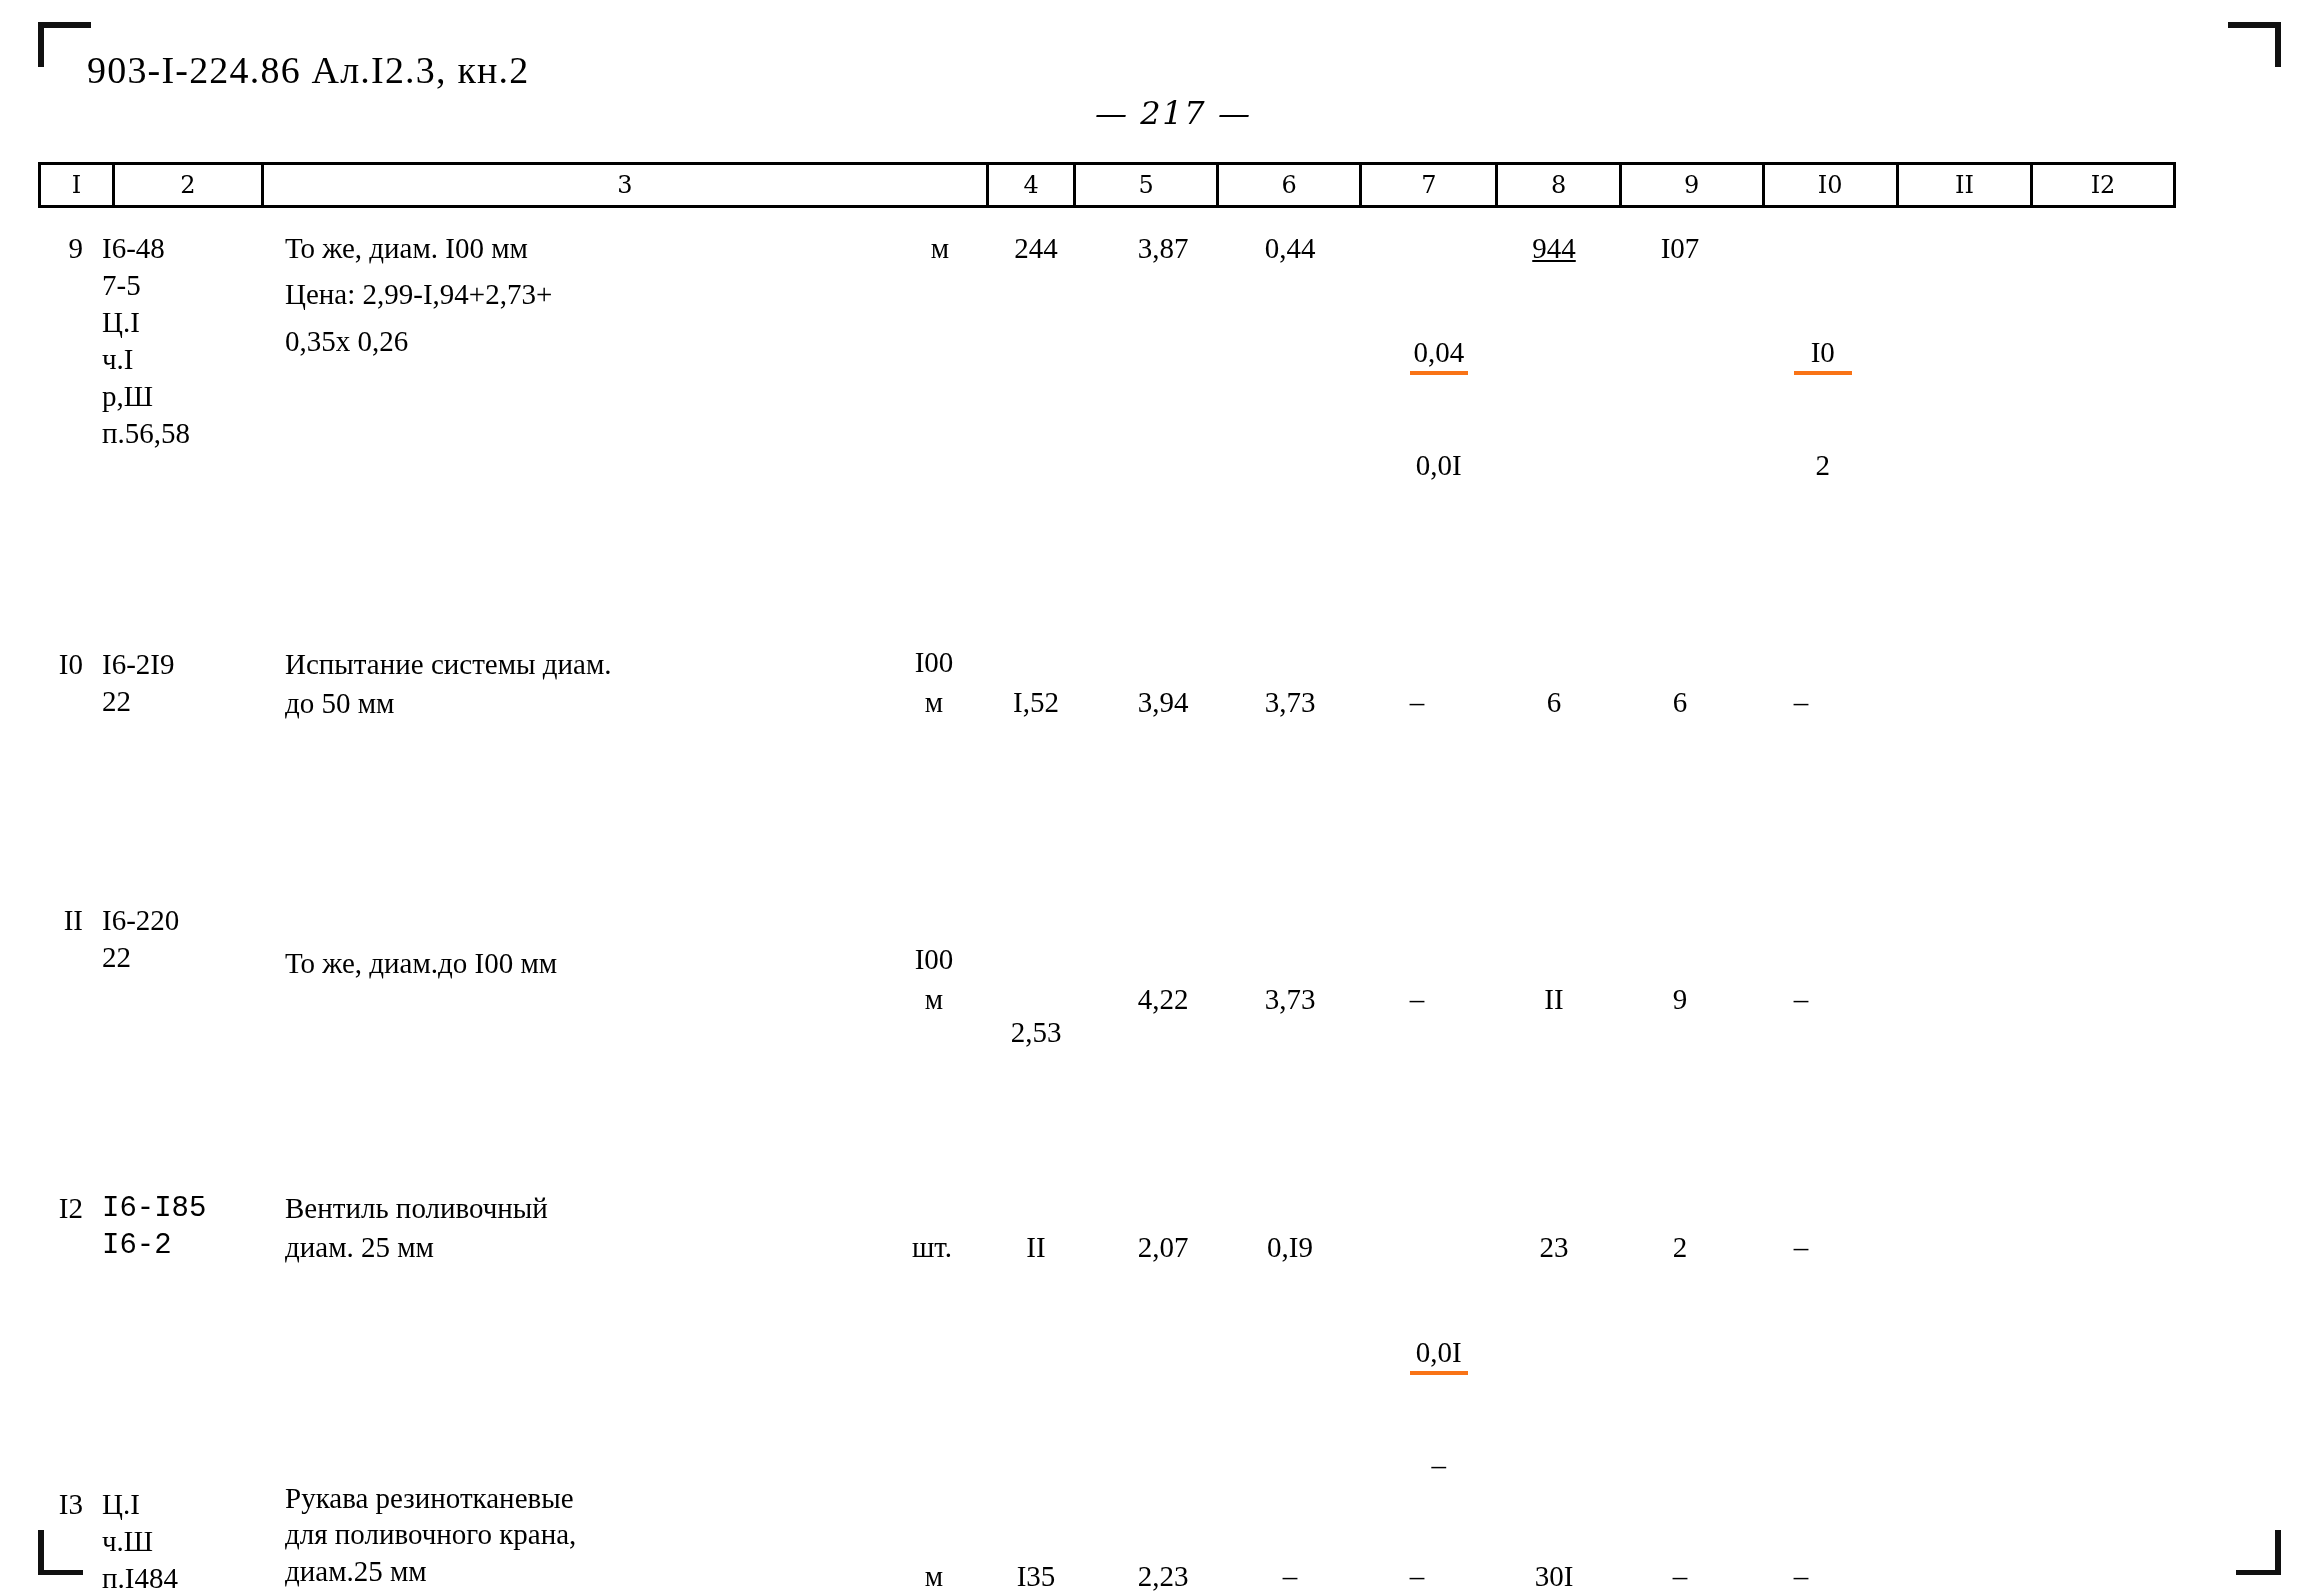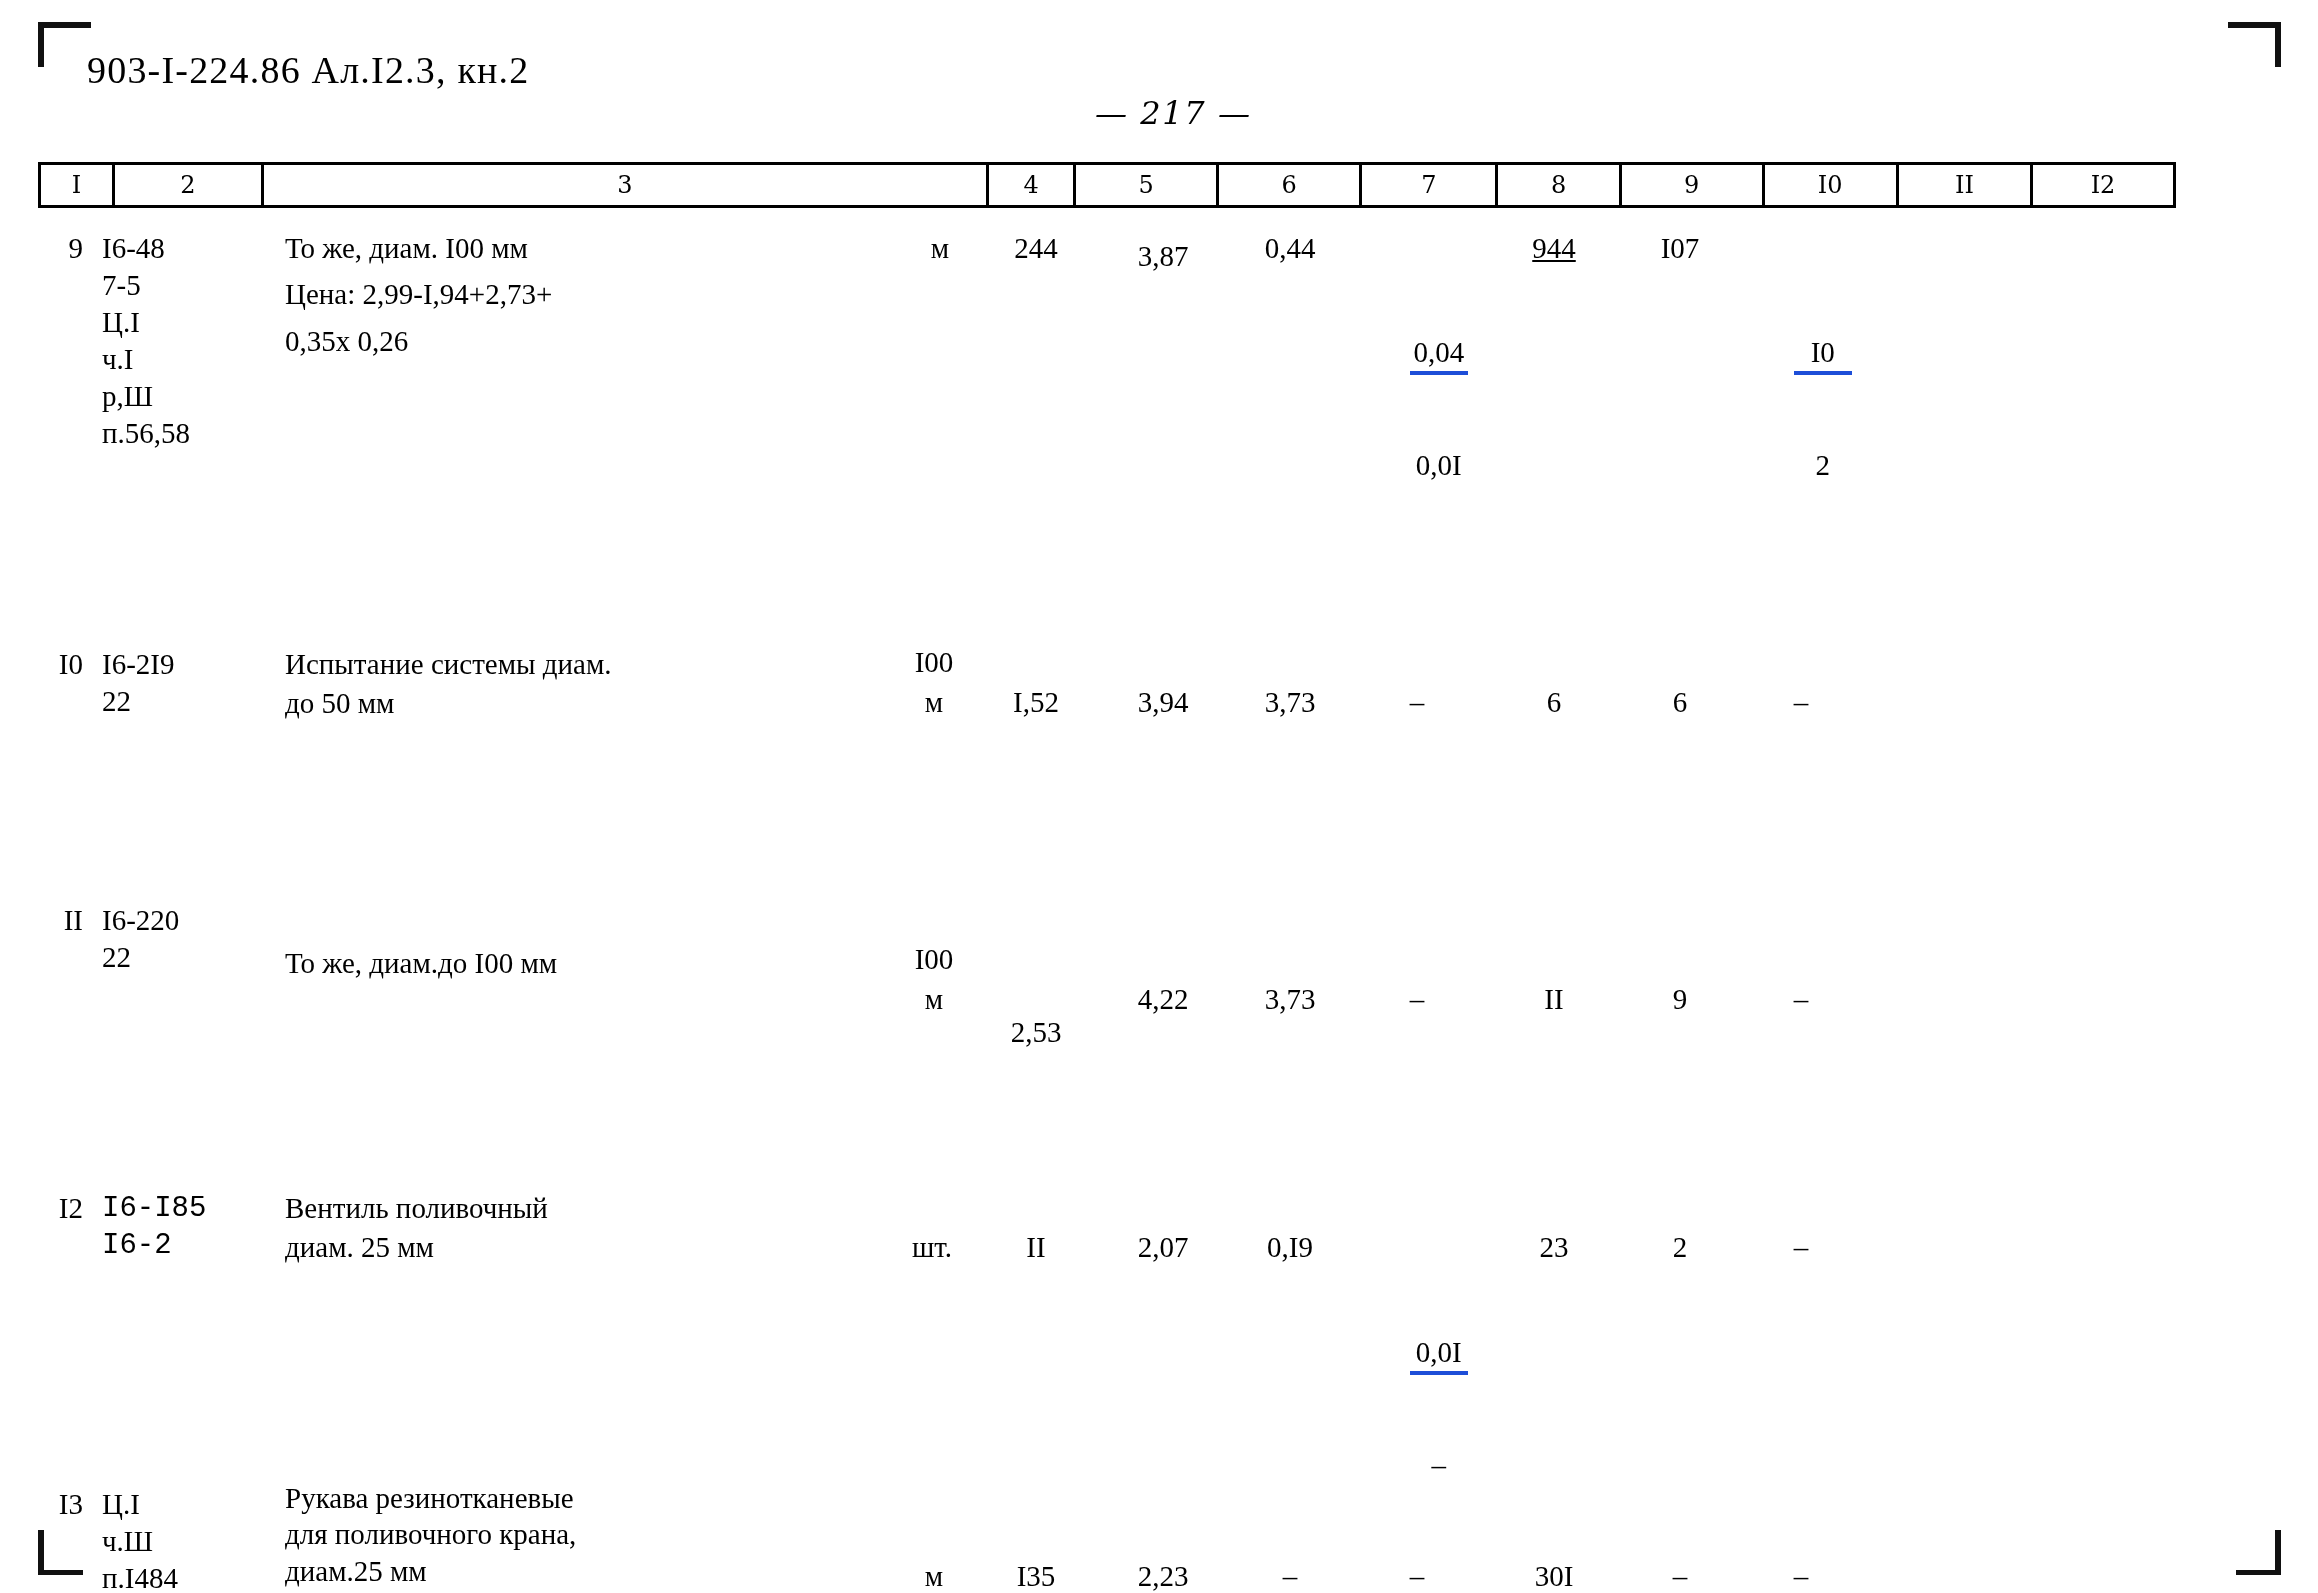--- a/index.html
+++ b/index.html
@@ -173,7 +173,7 @@
     <div class="cell c-left" style="left:247px; top:109px; width:638px;">0,35х 0,26</div>
     <div class="cell c-cent" style="left:870px; top:16px; width:64px;">м</div>
     <div class="cell c-cent" style="left:934px; top:16px; width:128px;">244</div>
-    <div class="cell c-cent" style="left:1061px; top:16px; width:128px;margin-top:8px;">3,87</div>
+    <div class="cell c-cent" style="left:1061px; top:16px; width:128px;">3,87</div>
     <div class="cell c-cent" style="left:1190px; top:16px; width:124px;">0,44</div>
     <div class="cell c-cent" style="left:1313px; top:14.4px; width:132px;">
       <span class="frac">

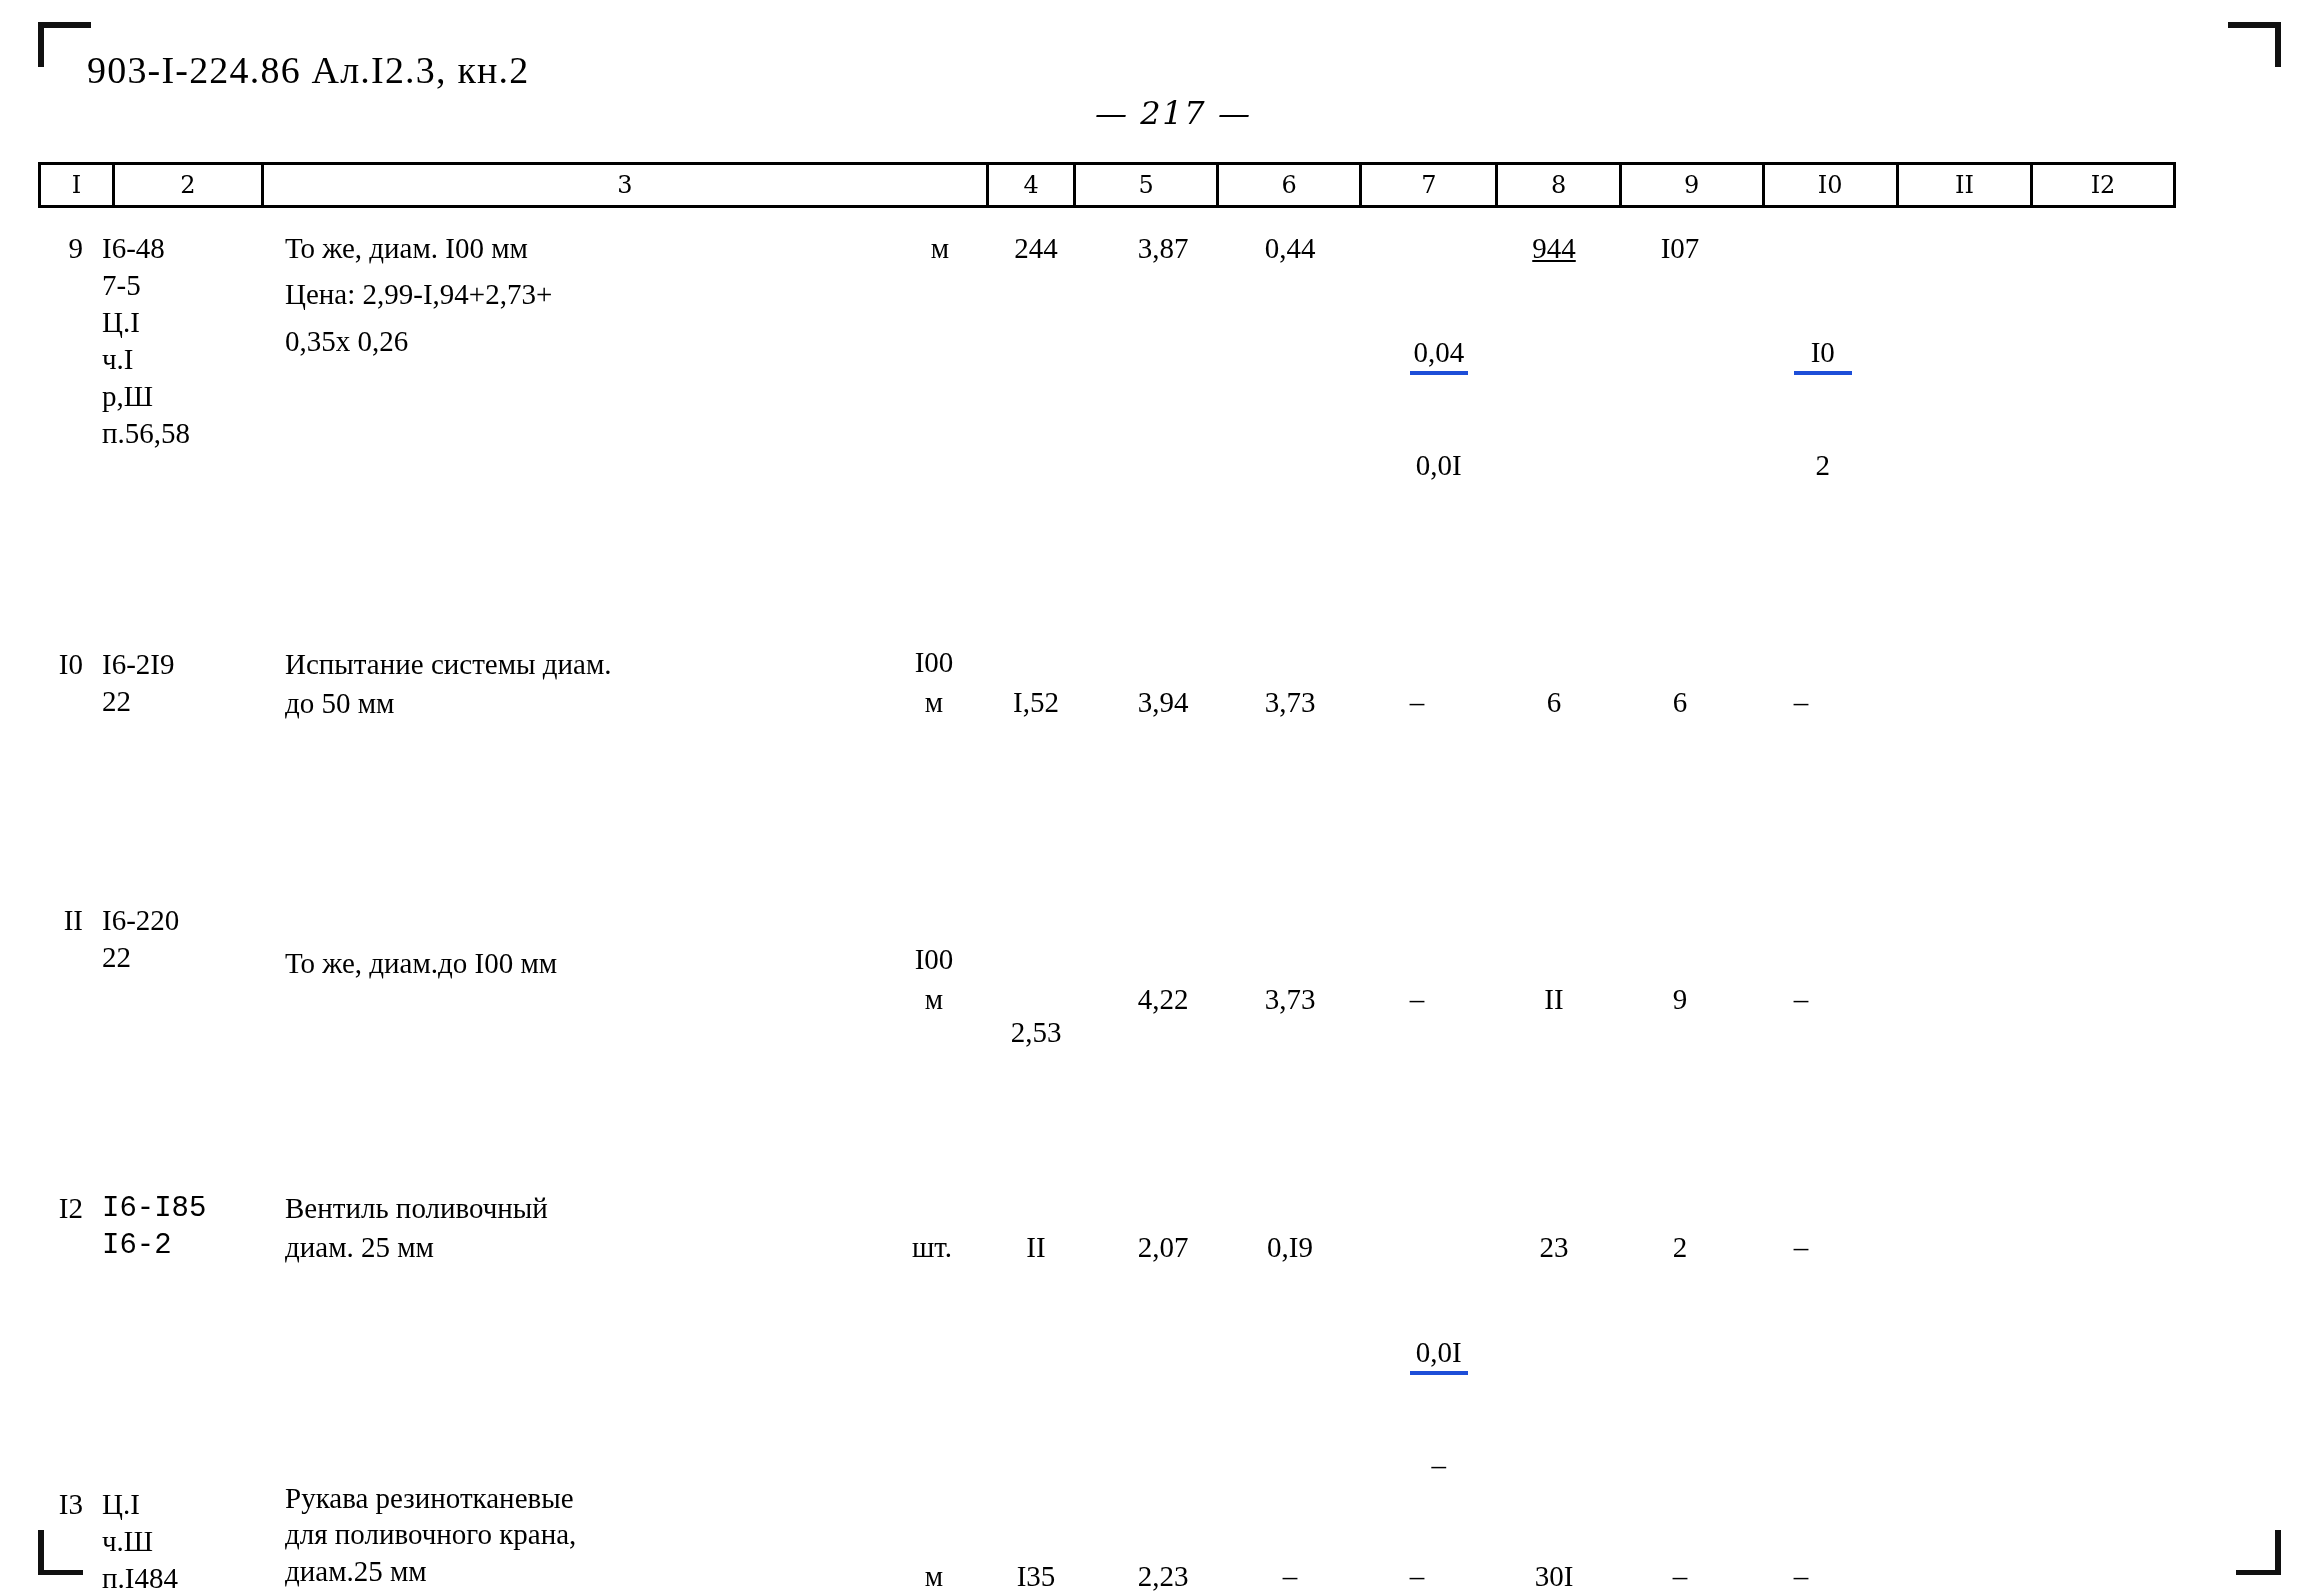--- a/index.html
+++ b/index.html
@@ -118,7 +118,7 @@
   }
   .frac .top {
     display: block;
-    border-bottom: 4px solid #1d4ed8;
+    border-bottom: 4px solid #f97316;
     padding: 0 1.6px 0.8px 1.6px;
   }
   .frac .bot {

